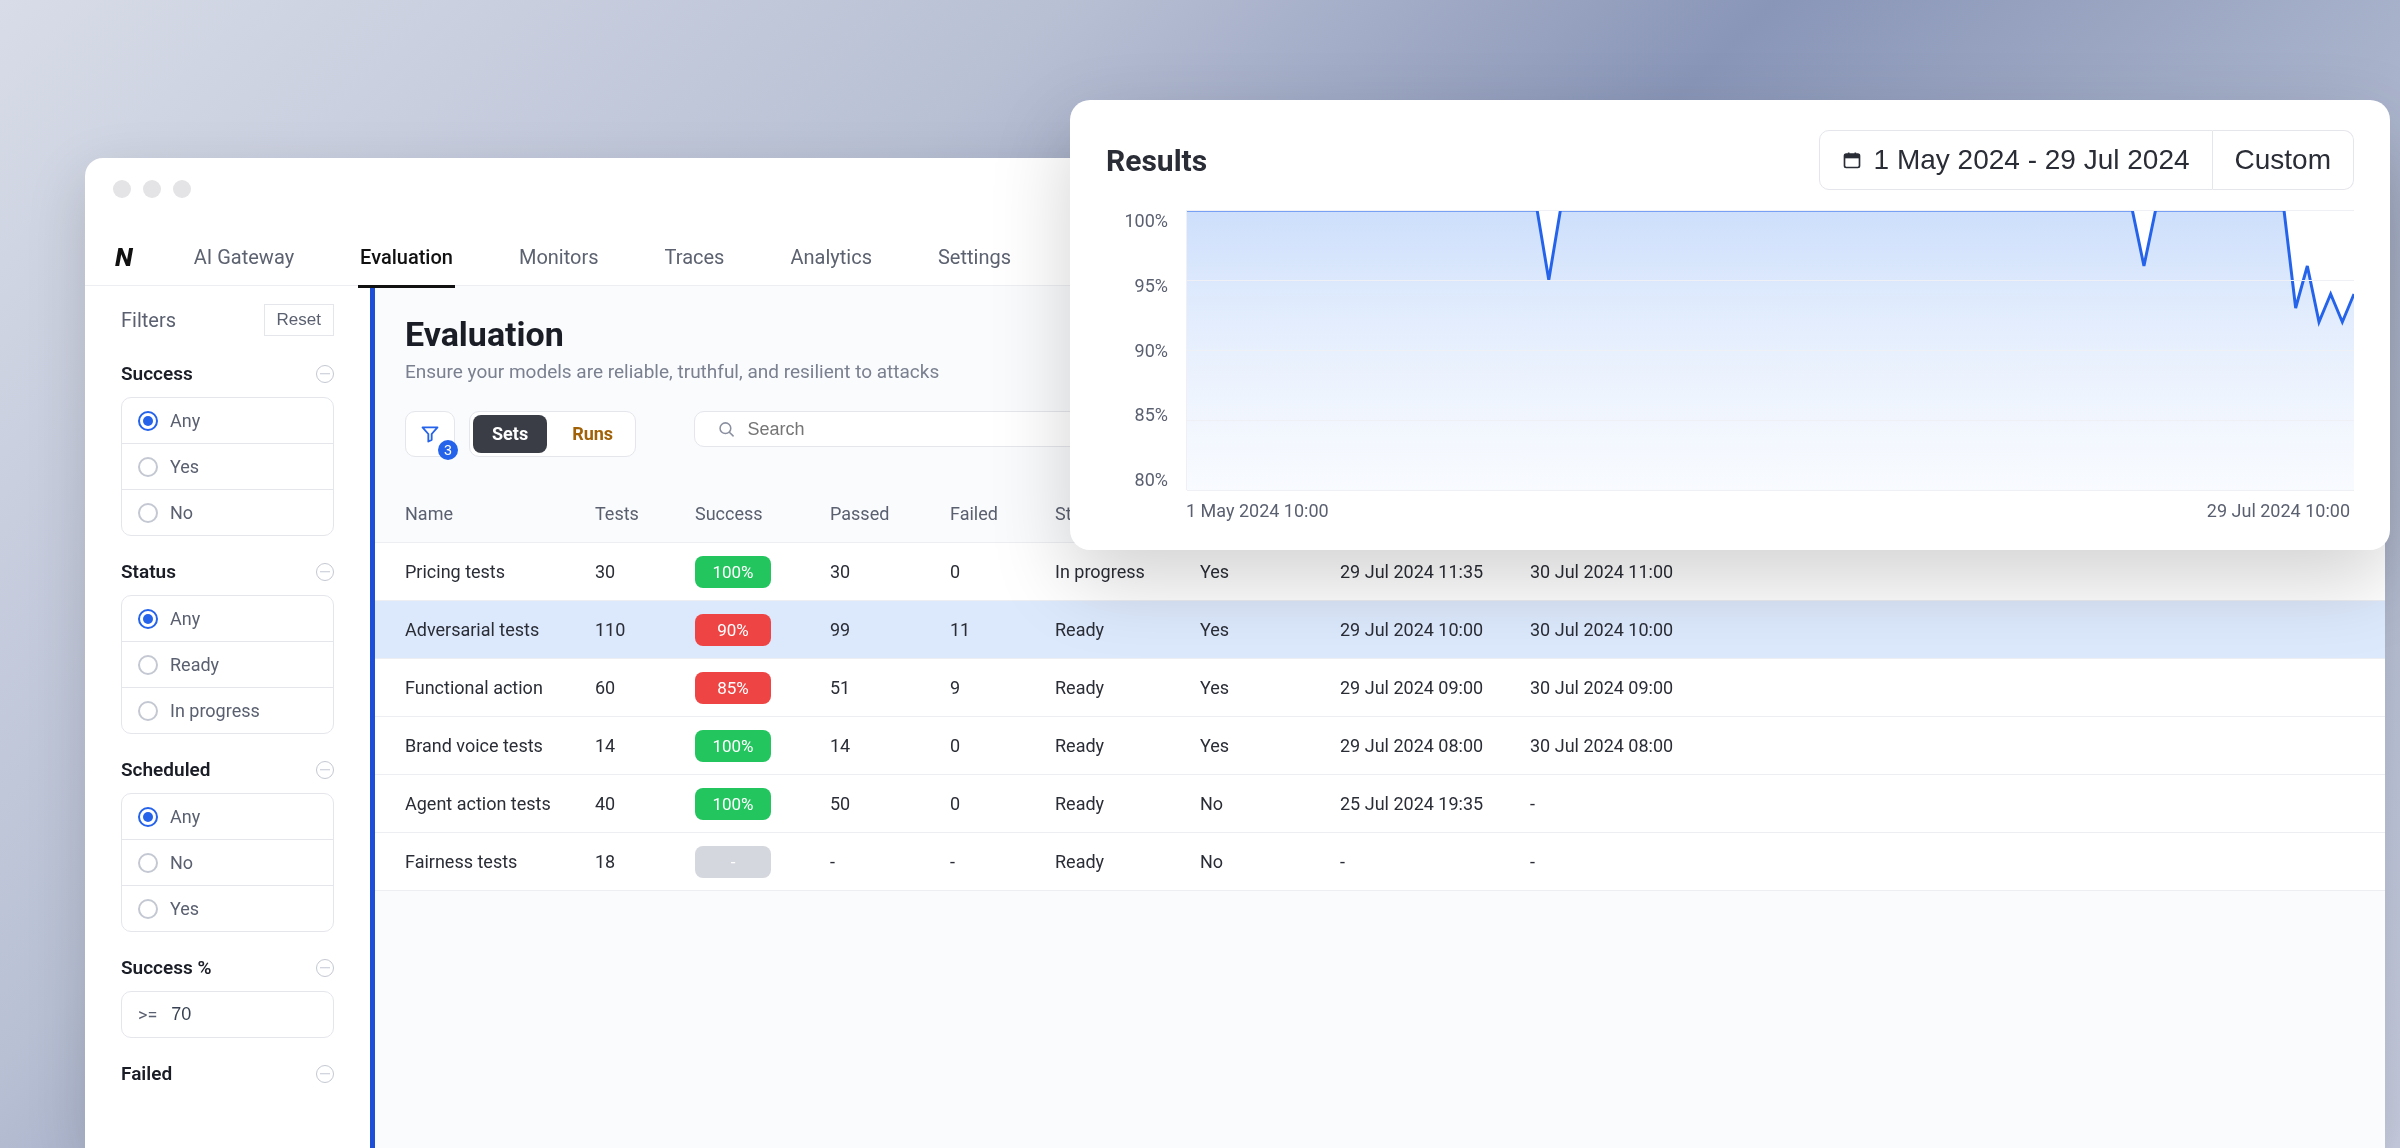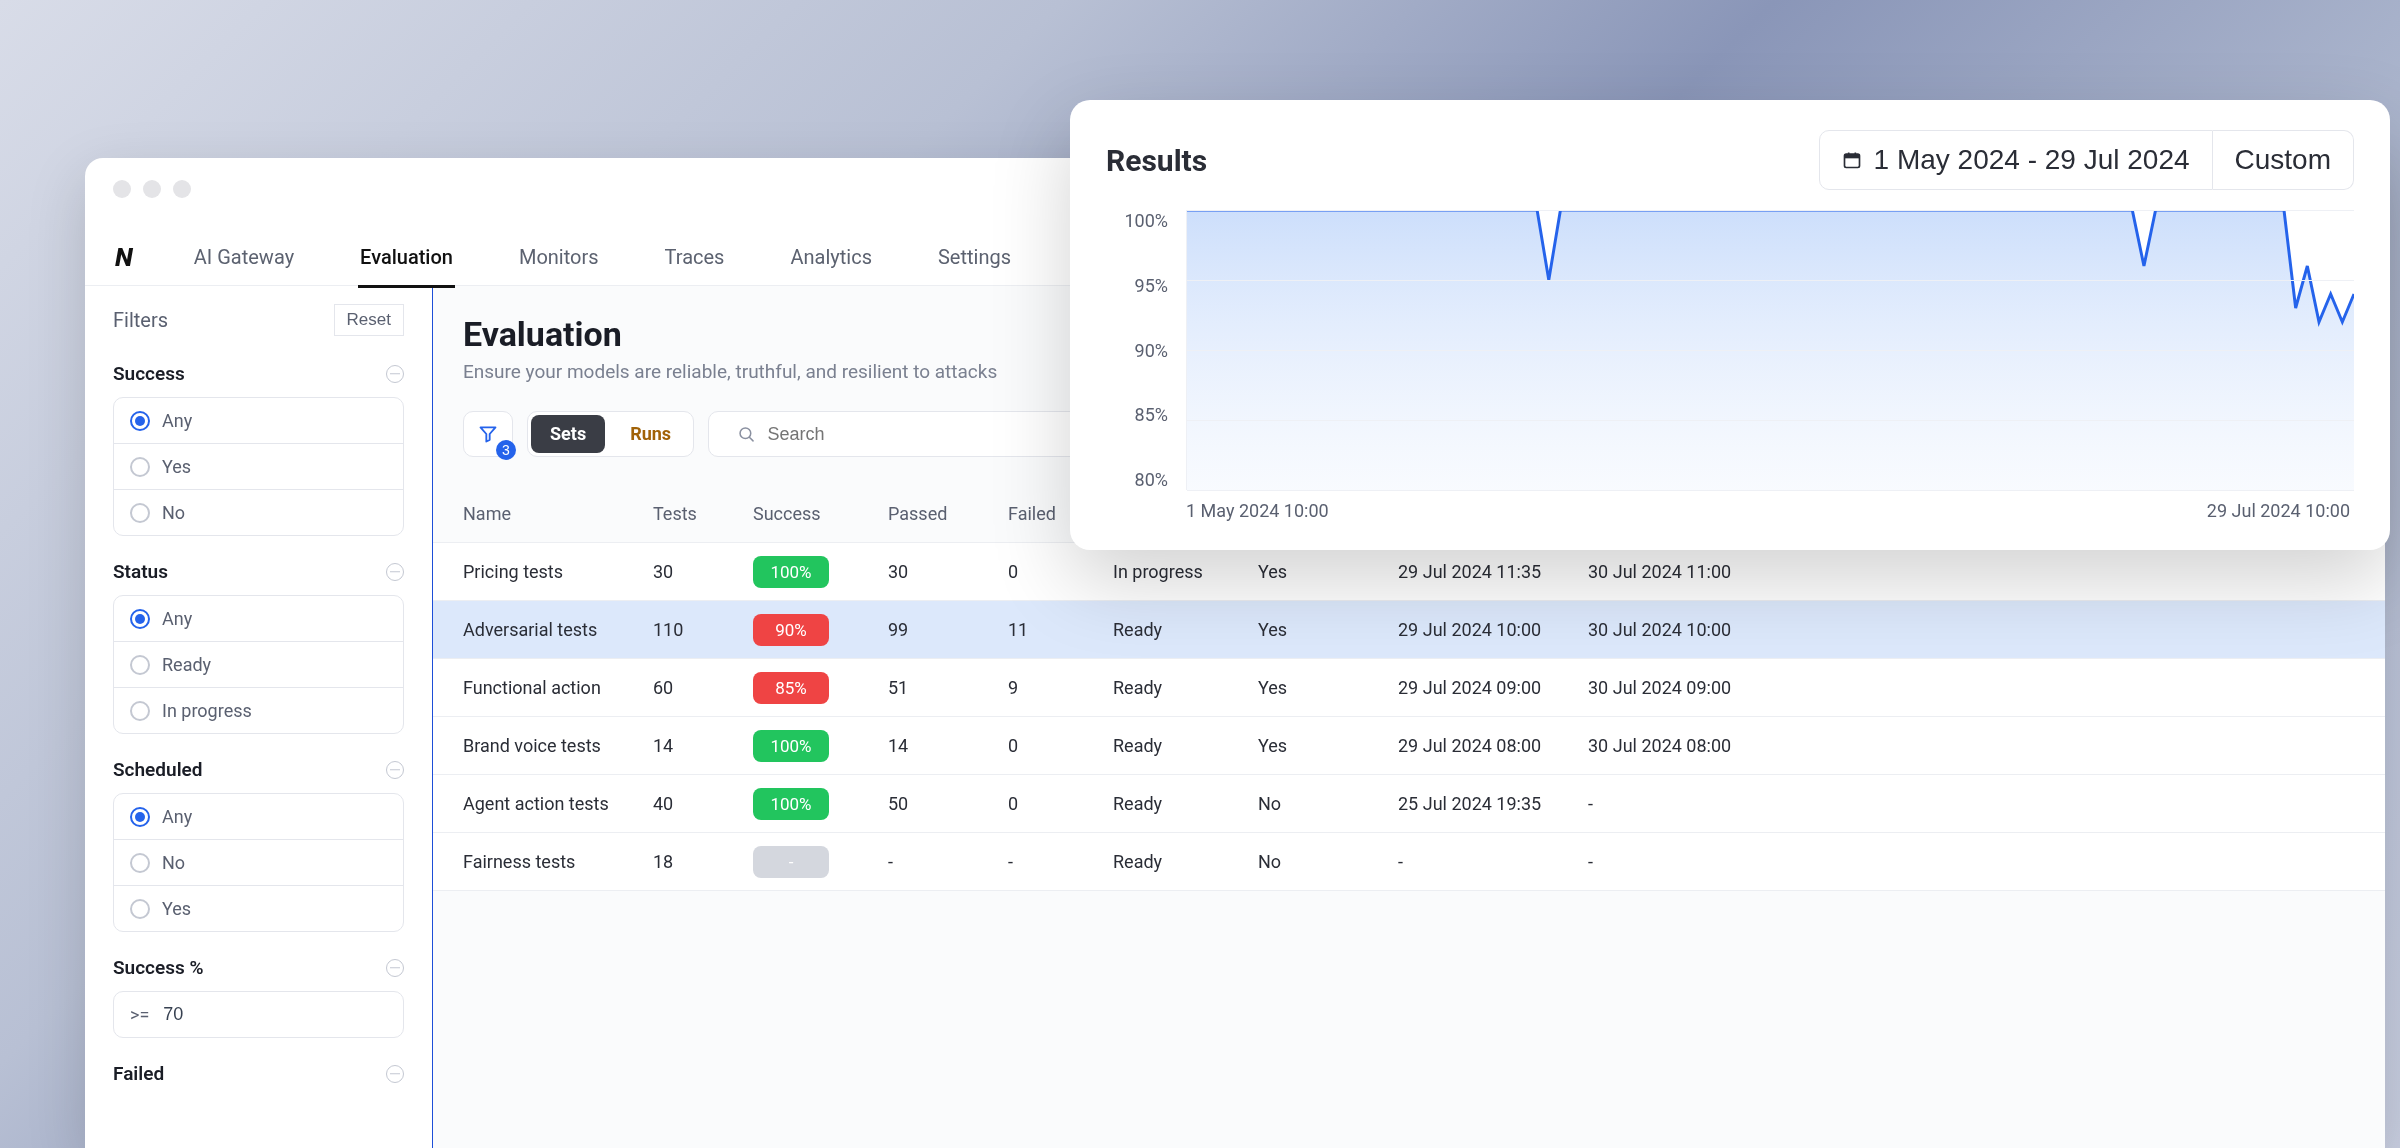--- a/index.html
+++ b/index.html
@@ -77,9 +77,9 @@
 
 
 .sidebar {
-  width: 348px;
-  border-right: 1px solid #1d4ed8;
-  padding: 18px 28px;
+  width: 290px;
+  border-right: 5px solid #1d4ed8;
+  padding: 18px 36px;
   overflow: hidden;
 }
 .filters-header {

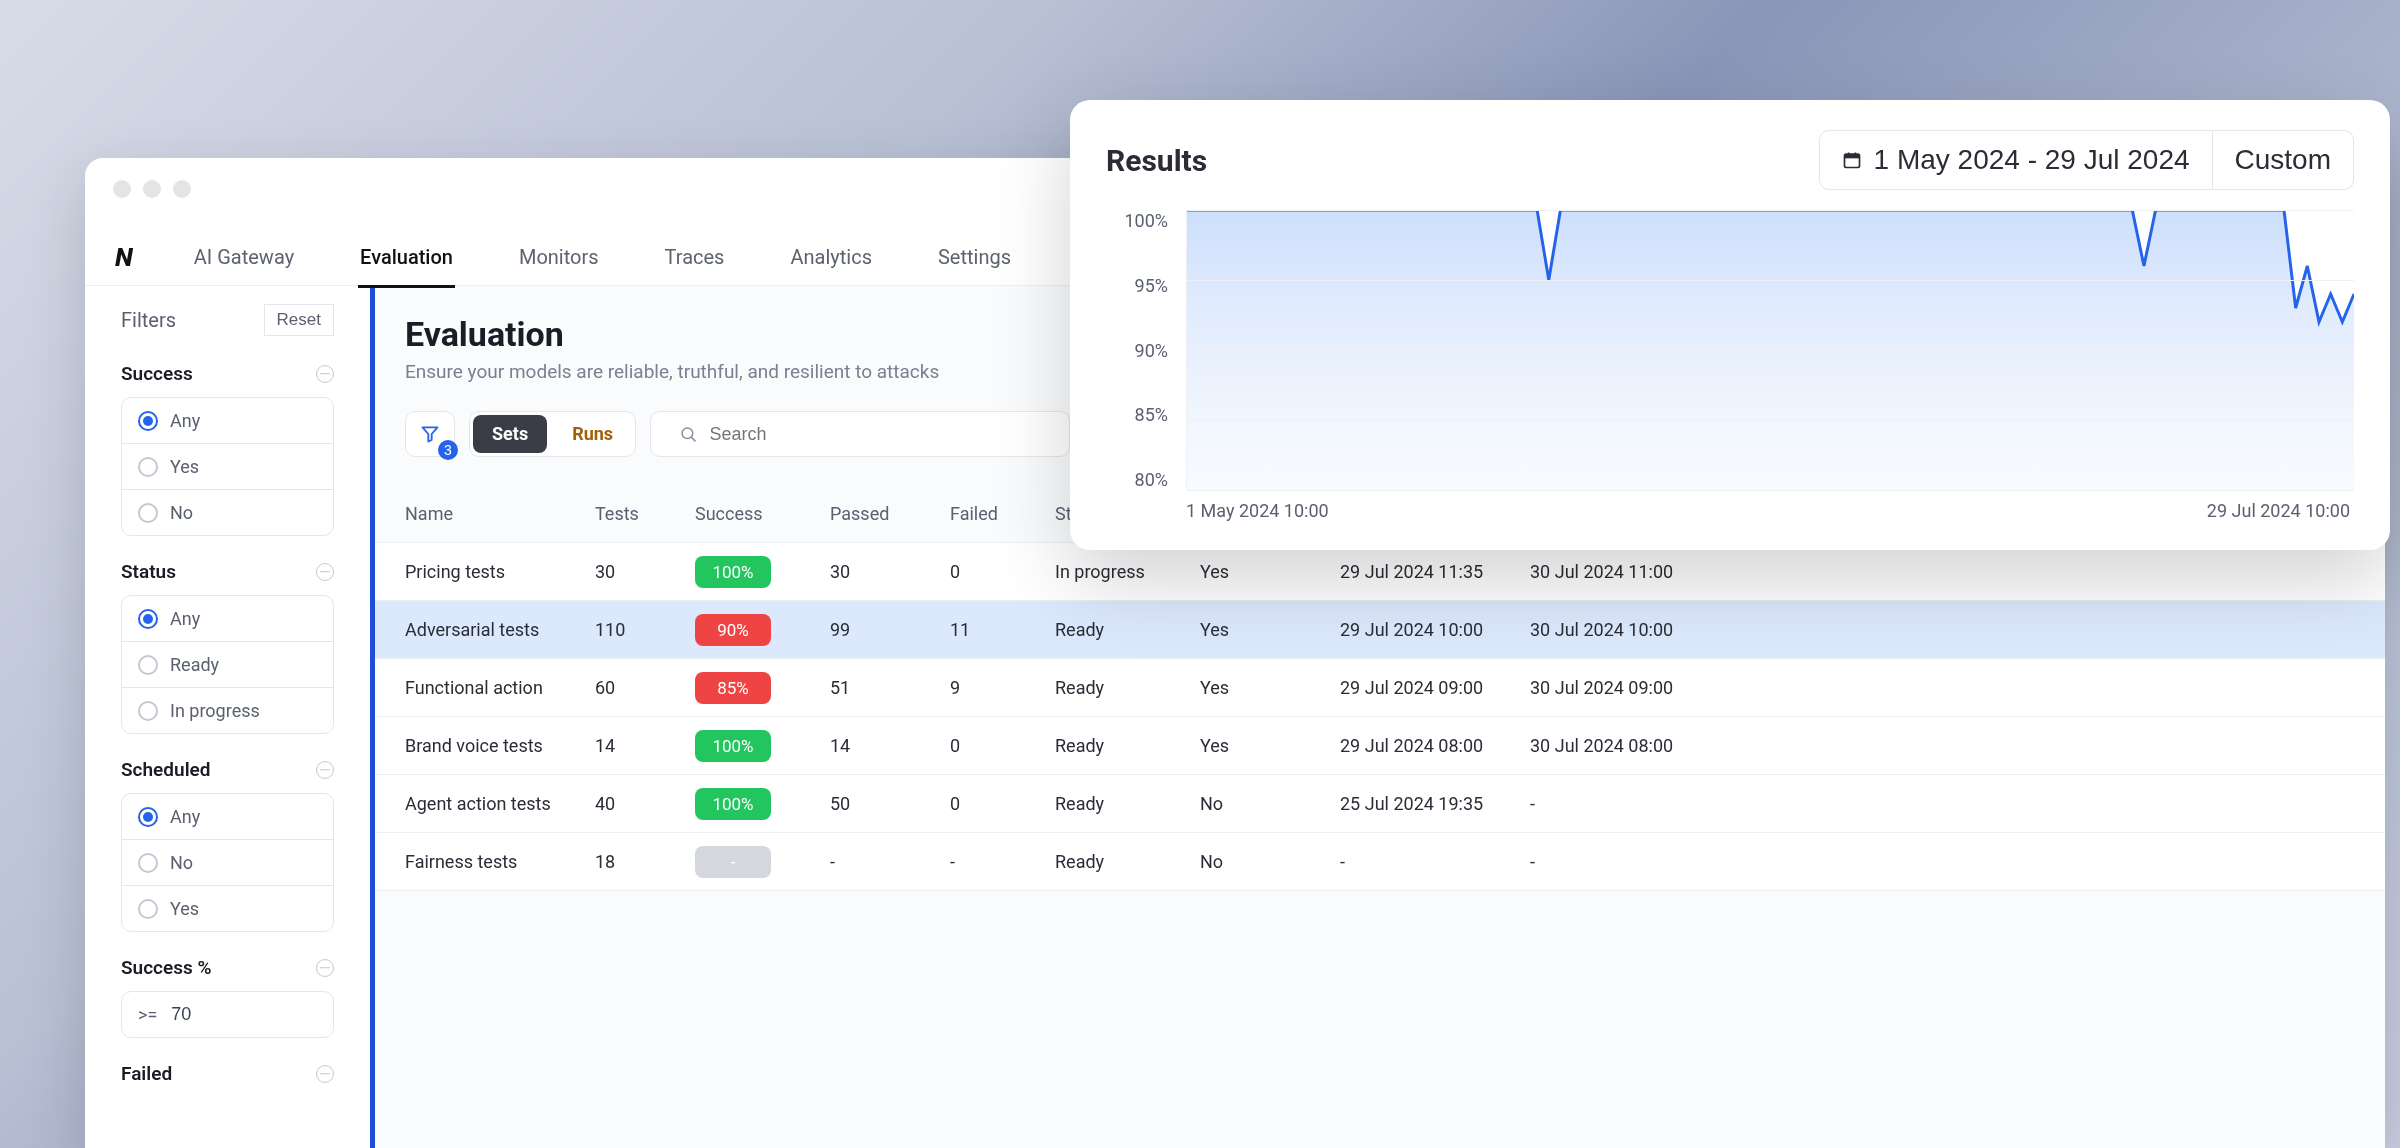--- a/index.html
+++ b/index.html
@@ -250,8 +250,9 @@
   display: flex;
   align-items: center;
   gap: 12px;
-  padding: 0 28px;
-  height: 46px;
+  padding: 0 22px;
+  height: 36px;
+  margin-left: 44px;
 }
 .search-input {
   border: none; outline: none; font-size: 18px; color: #5a6070; width: 100%;

